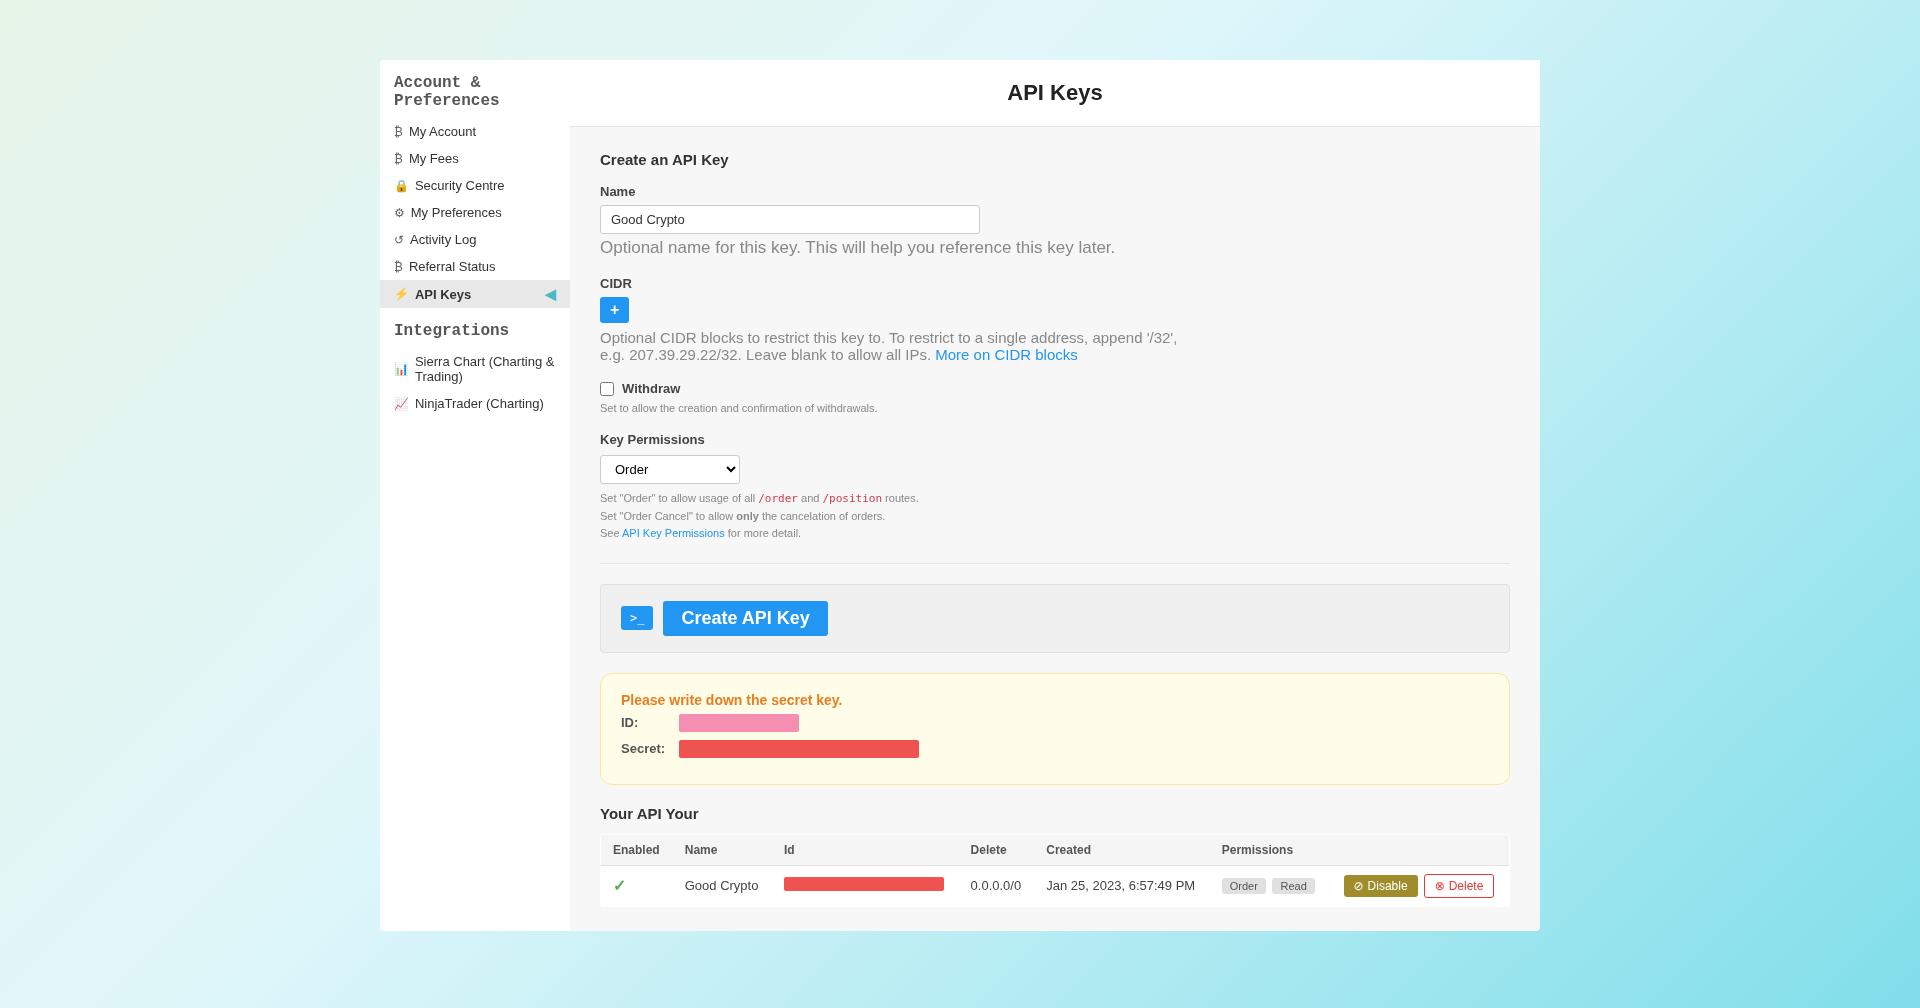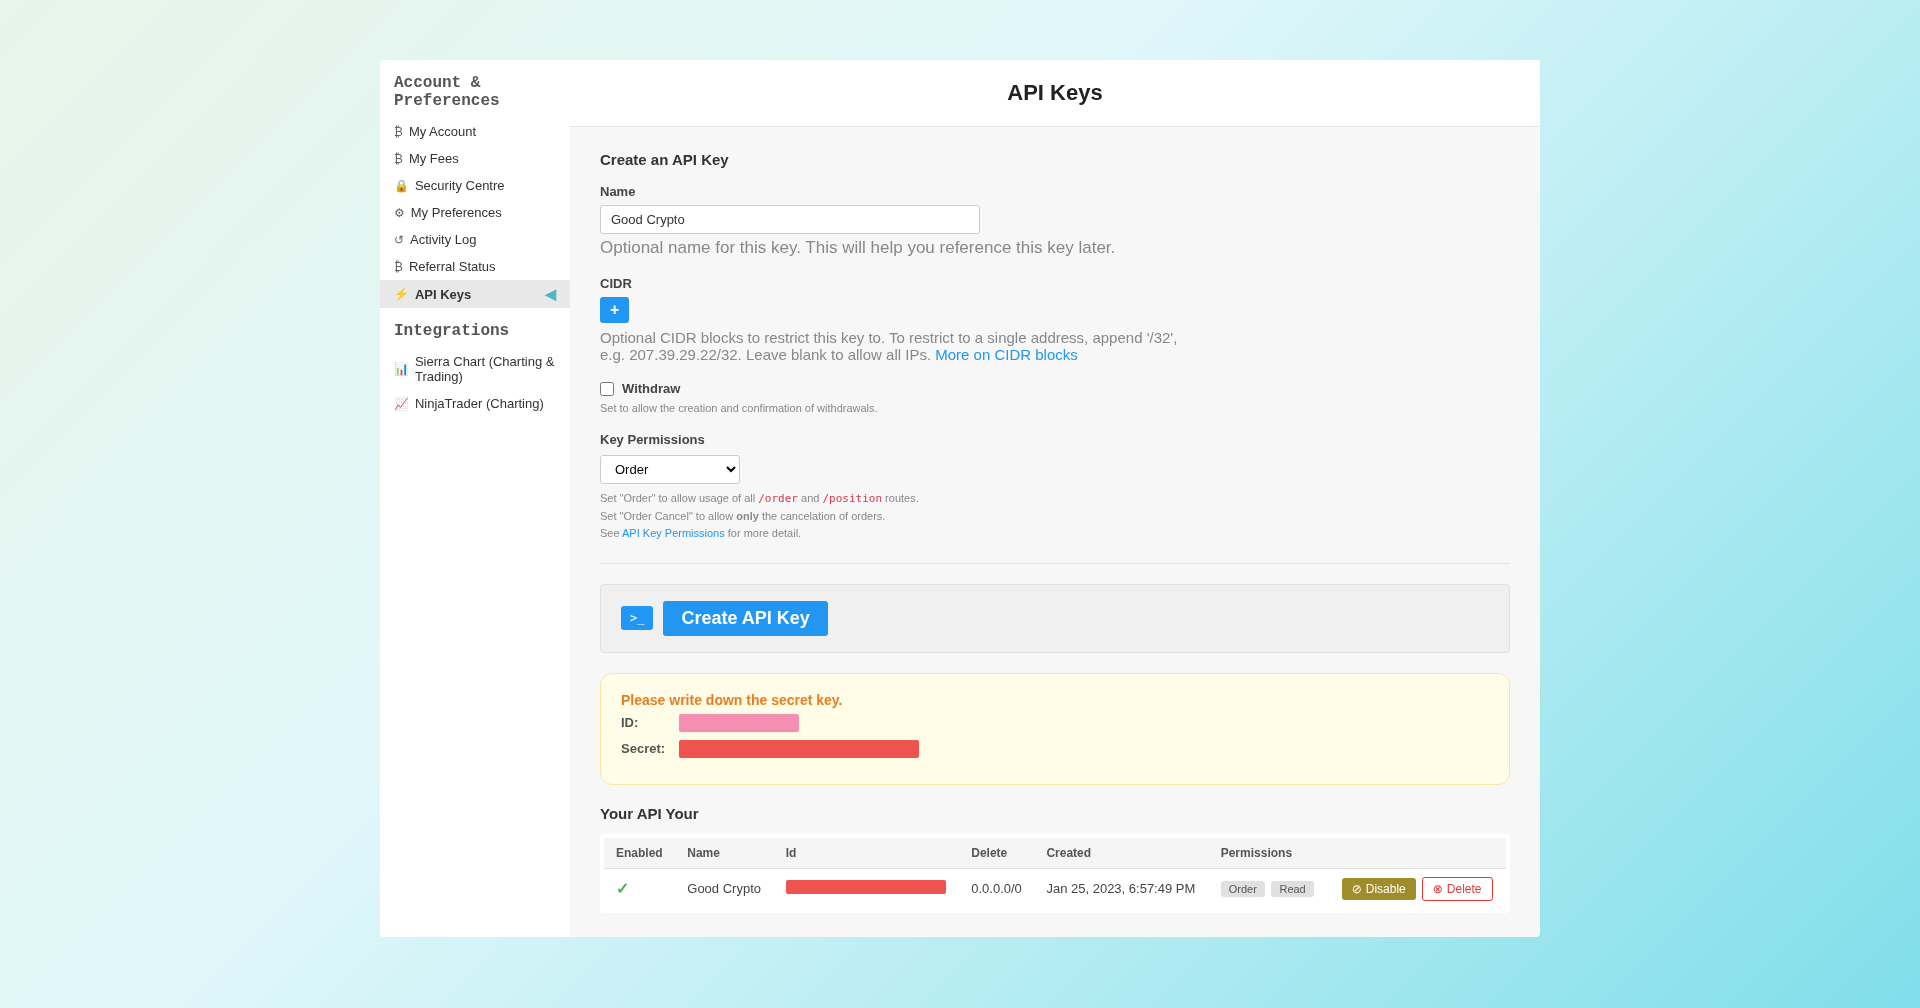--- a/index.html
+++ b/index.html
@@ -261,7 +261,7 @@
       background: #fff;
       border-radius: 4px;
       overflow: hidden;
-      border: 4px solid #0c4a6e;
+      border: 1px solid #0c4a6e;
     }
     thead tr {
       background: #f5f5f5;

